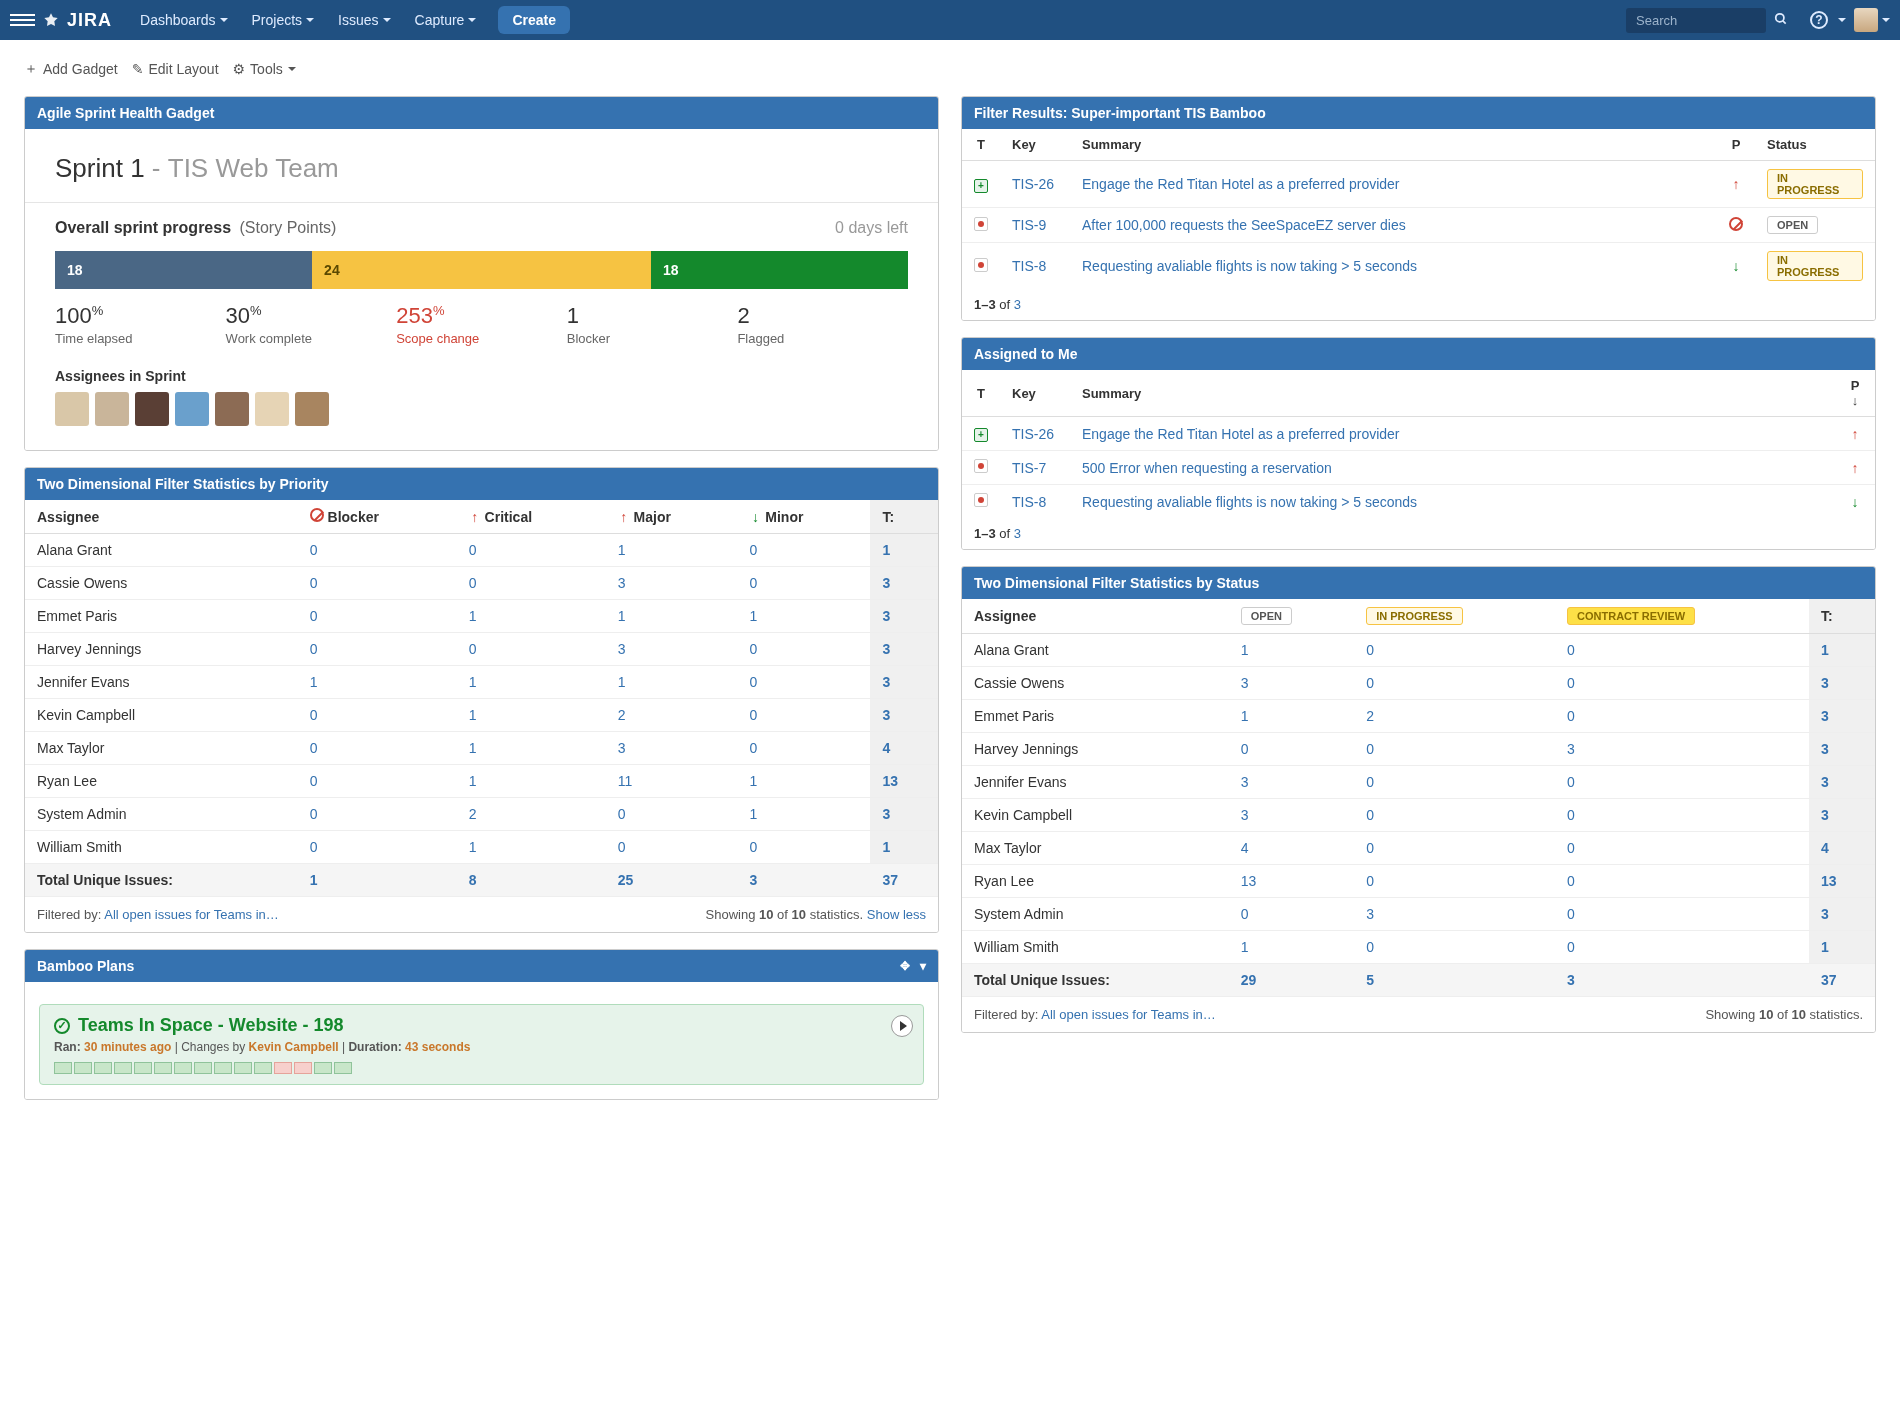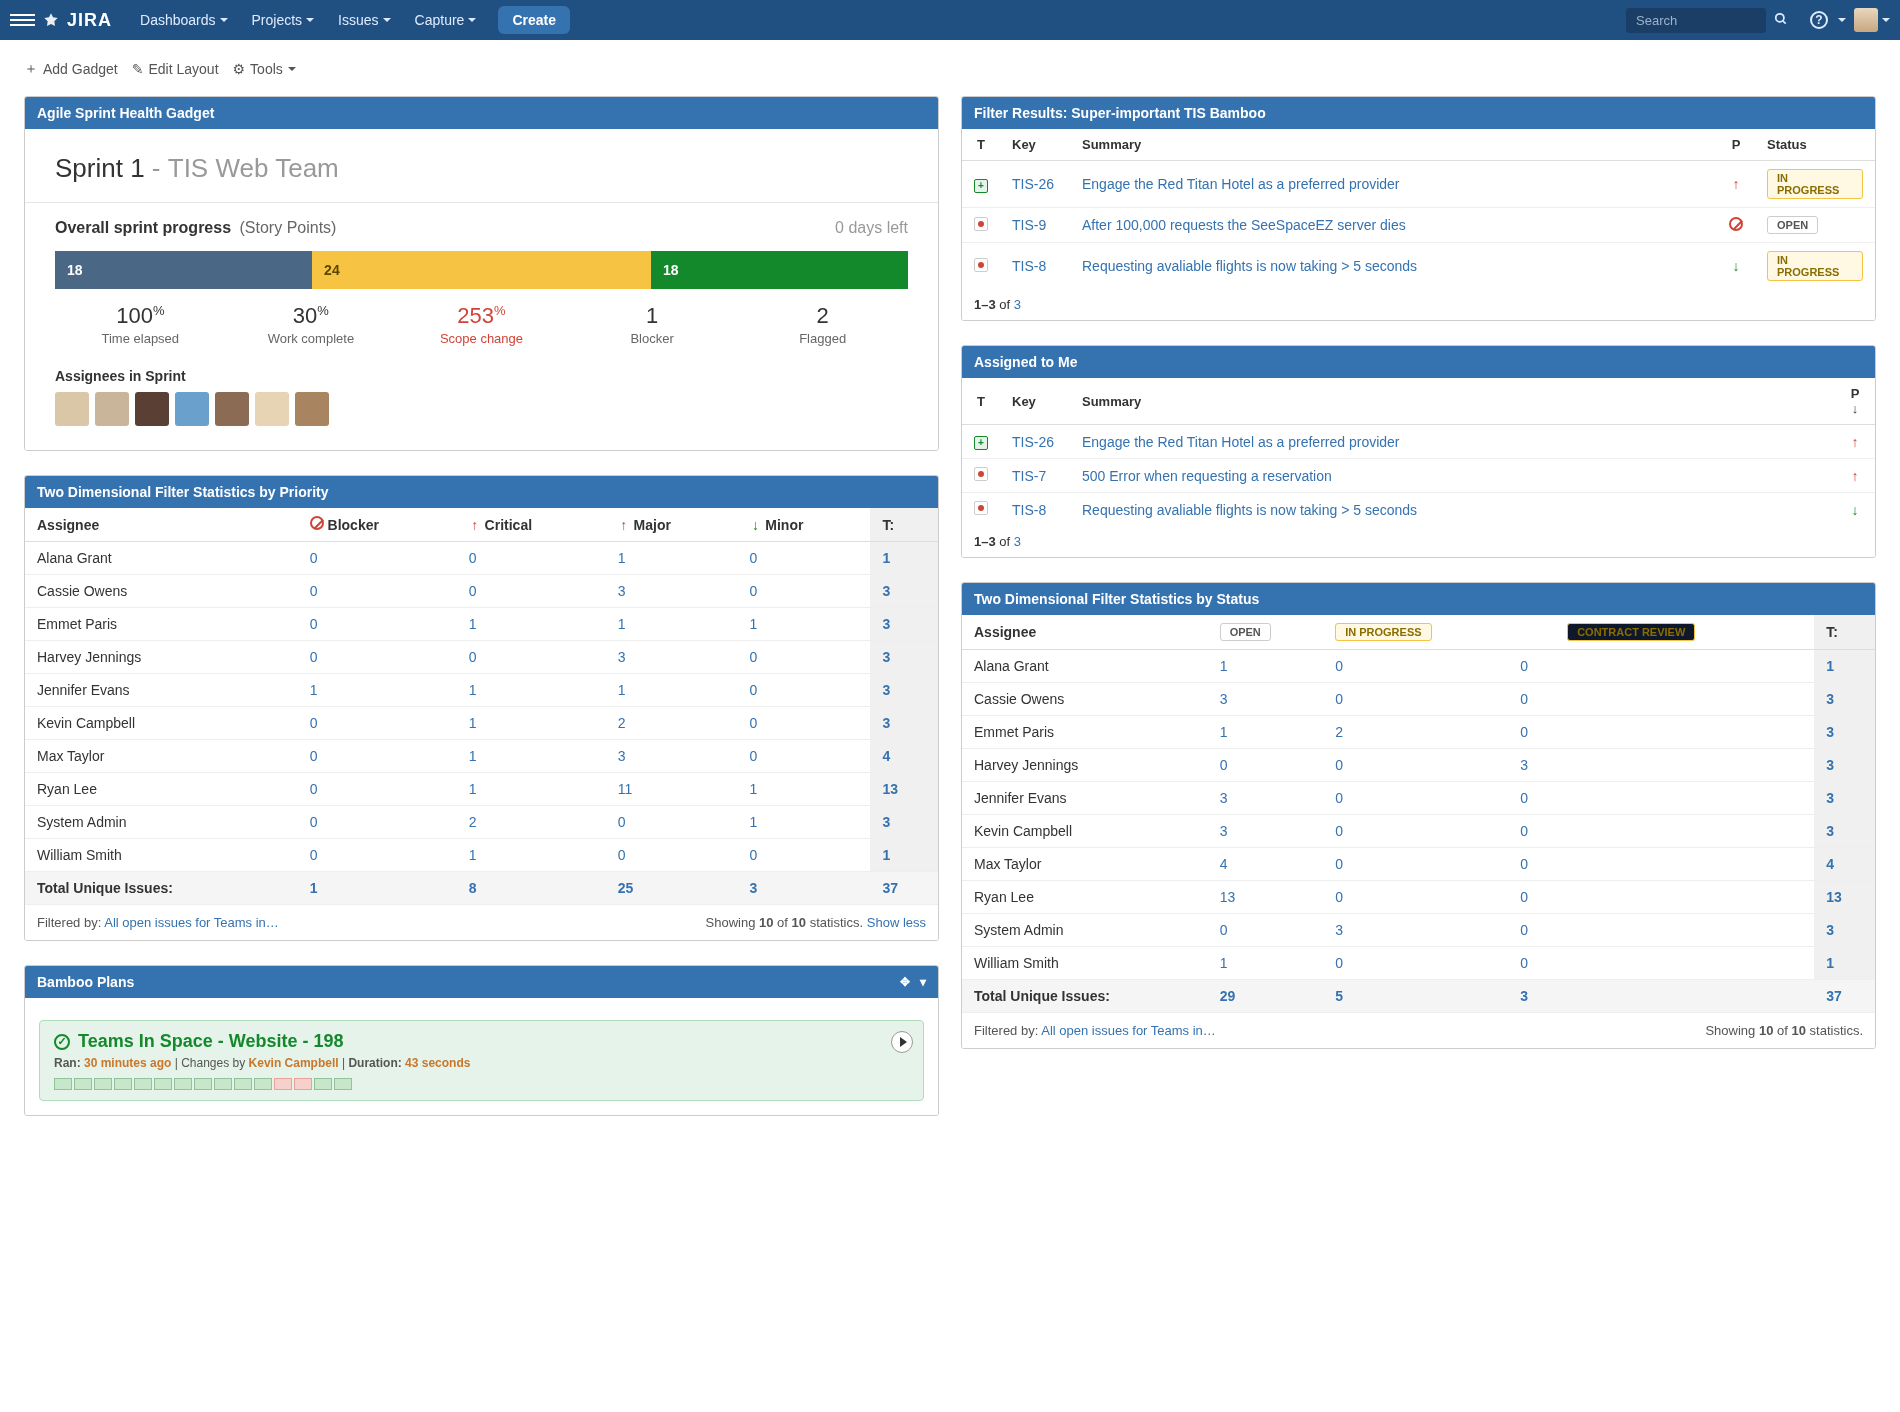--- a/index.html
+++ b/index.html
@@ -29,7 +29,7 @@
 
 
 .dash-grid { display: grid; grid-template-columns: 1fr 1fr; gap: 22px; padding: 10px 24px 24px; align-items: start; }
-.col { display: flex; flex-direction: column; gap: 24px; }
+.col { display: flex; flex-direction: column; gap: 16px; }
 
 
 .gadget { border: 1px solid #ccc; border-radius: 3px; overflow: hidden; }

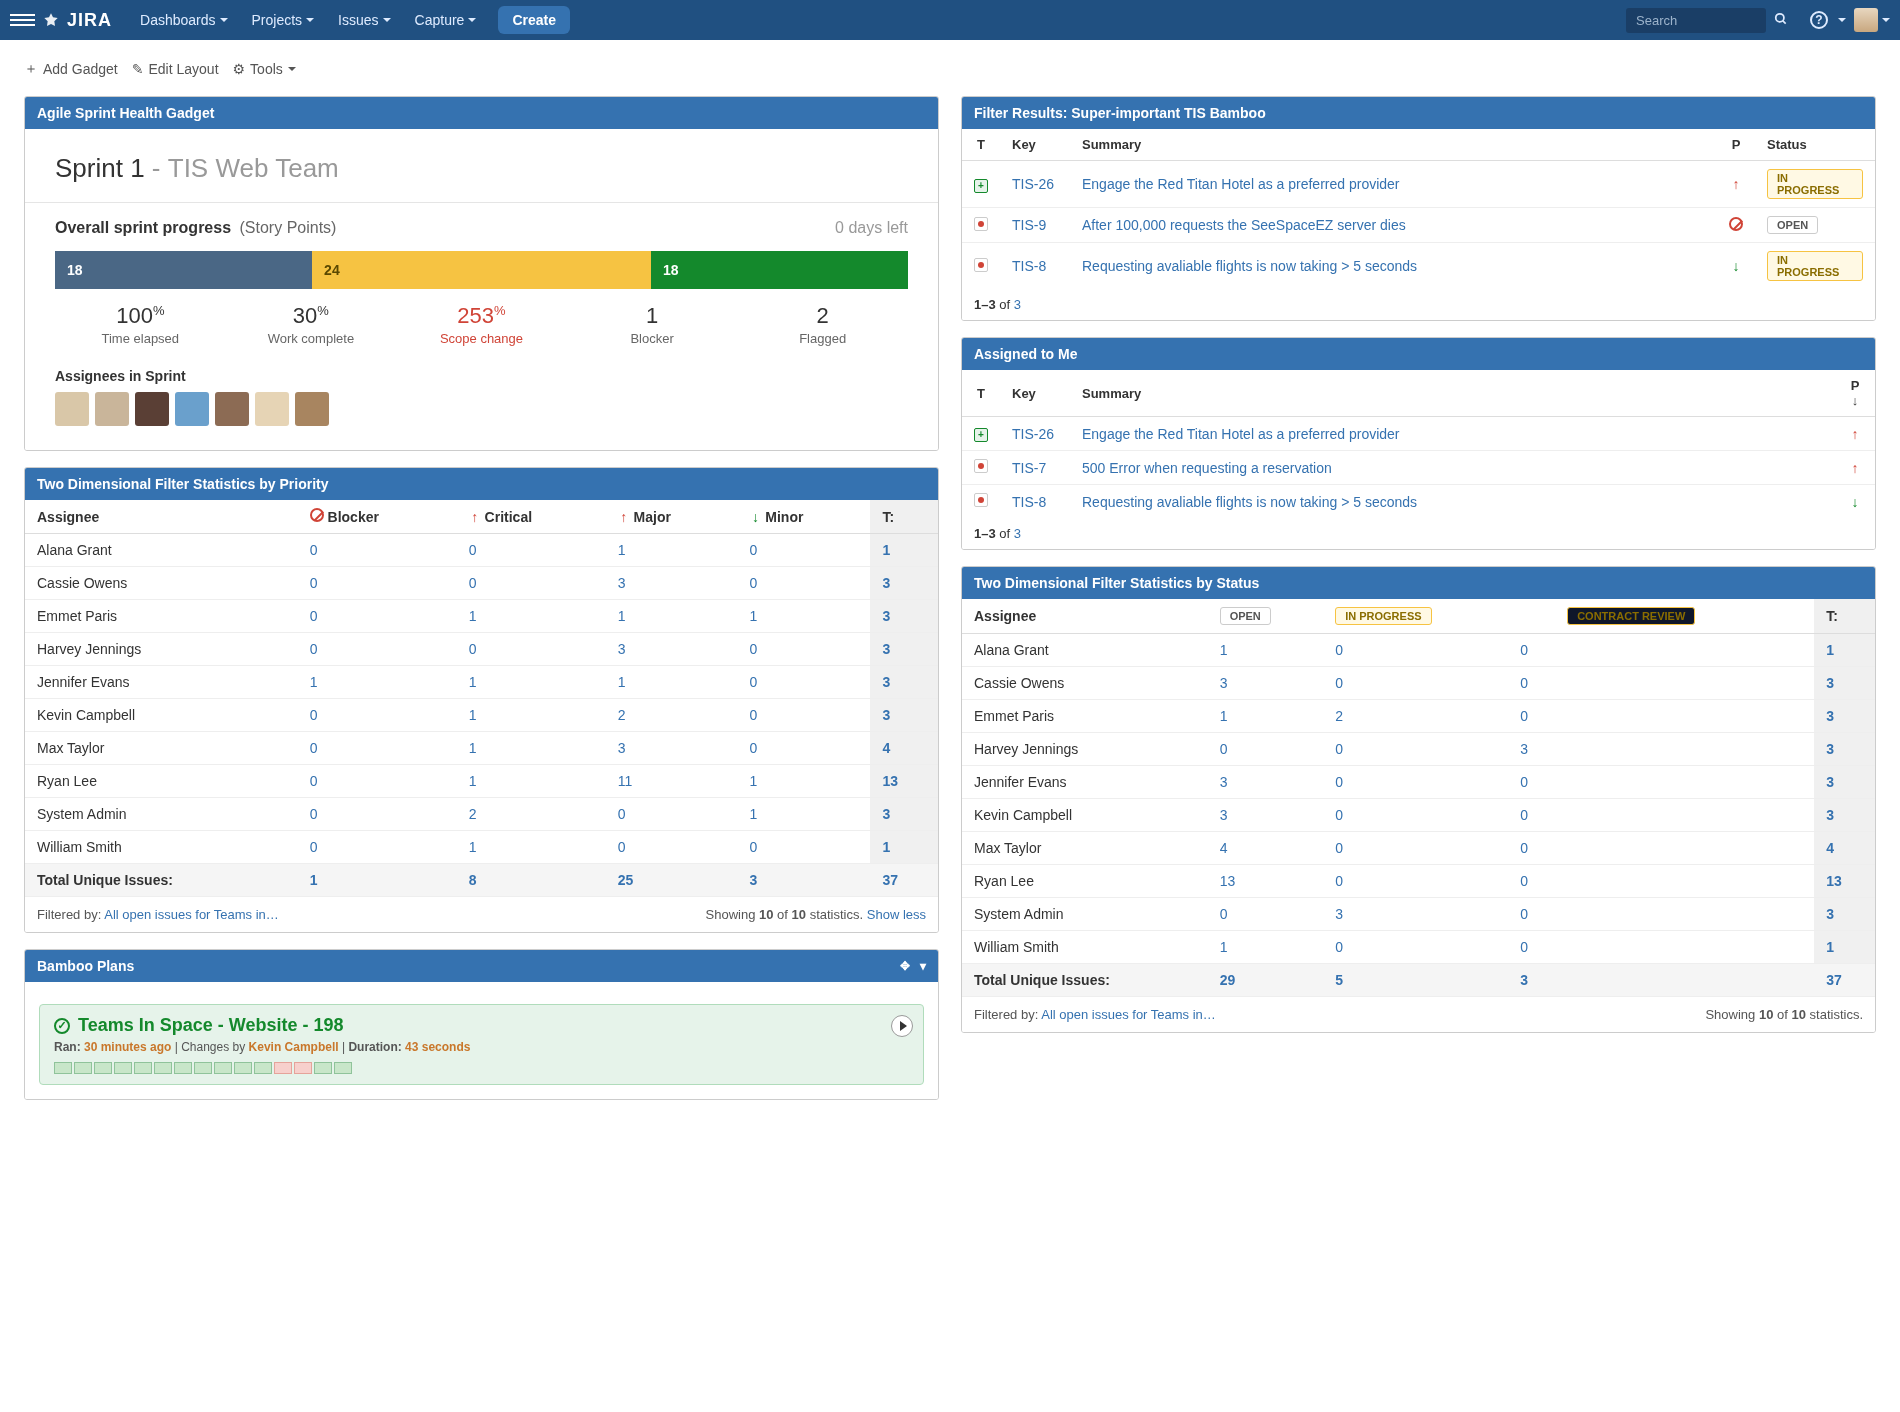--- a/index.html
+++ b/index.html
@@ -50,7 +50,7 @@
 .seg-blue { background: #4a6785; }
 .seg-yellow { background: #f6c342; color: #5a4800;}
 .seg-green { background: #14892c; }
-.metrics { display: flex; text-align: center; margin-top: 14px; }
+.metrics { display: flex; text-align: left; margin-top: 14px; }
 .metric { flex: 1; }
 .metric-val { font-size: 22px; color: #333; }
 .metric-val .pct { font-size: 13px; vertical-align: super; }

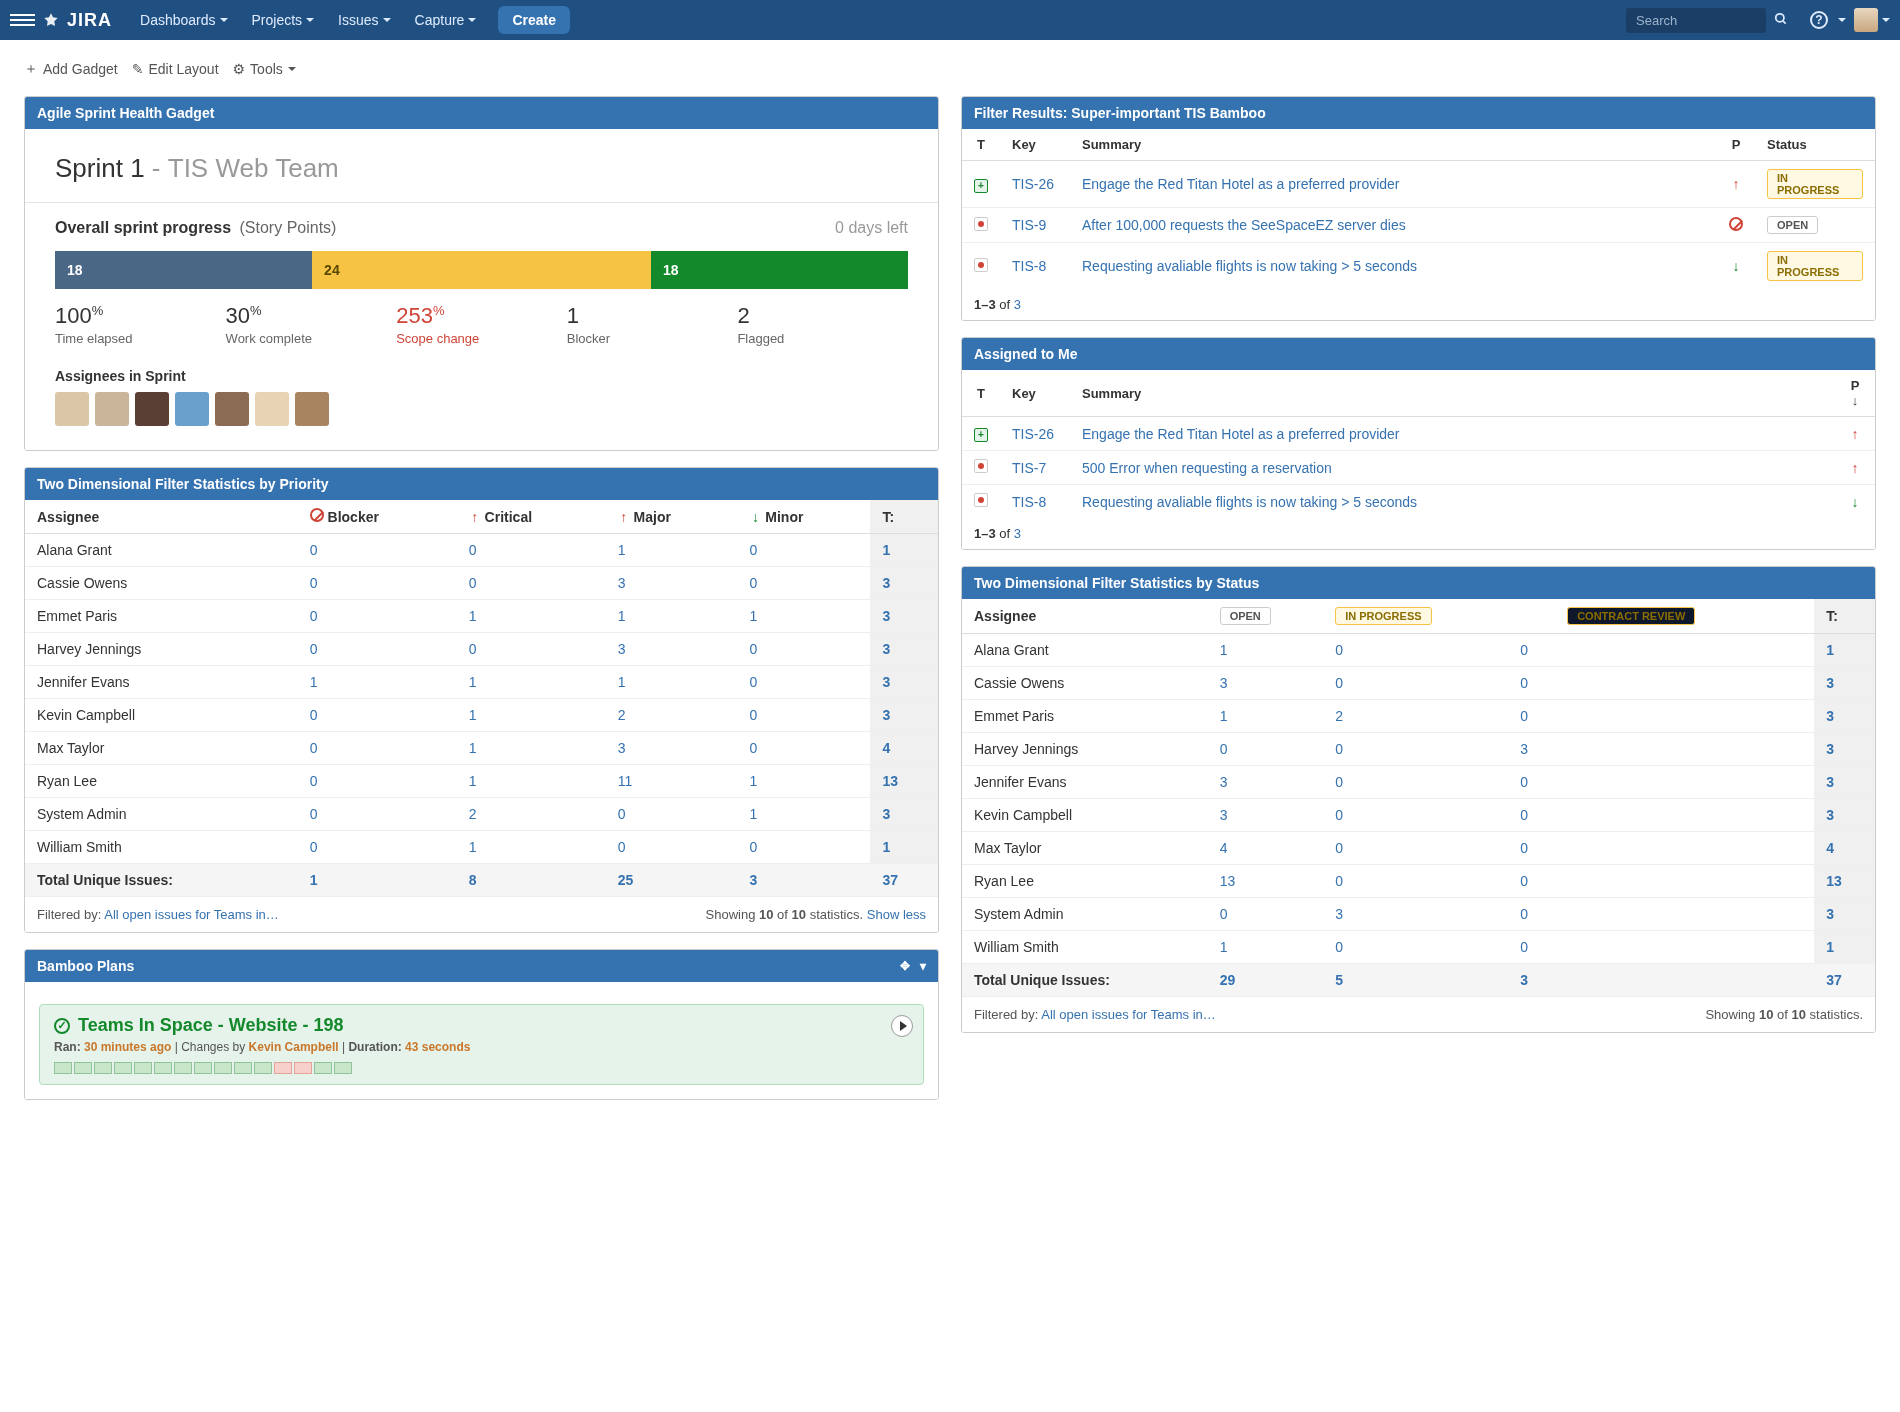--- a/index.html
+++ b/index.html
@@ -83,7 +83,7 @@
 .loz { display: inline-block; border-radius: 3px; padding: 2px 9px; font-size: 11px; font-weight: 700; text-transform: uppercase; }
 .loz-inprog { border: 1px solid #f6c342; background: #fff9e4; color: #8a6d00; }
 .loz-open { border: 1px solid #ccc; background: #fff; color: #555; }
-.loz-contract { border: 1px solid #f6c342; background: #0f172a; color: #8a6d00; margin-left: 47px; }
+.loz-contract { border: 1px solid #f6c342; background: #fde047; color: #8a6d00; }
 
 
 .itype { display: inline-block; width: 14px; height: 14px; border-radius: 2px; text-align: center; line-height: 12px; font-weight: 900; font-size: 10px; }

